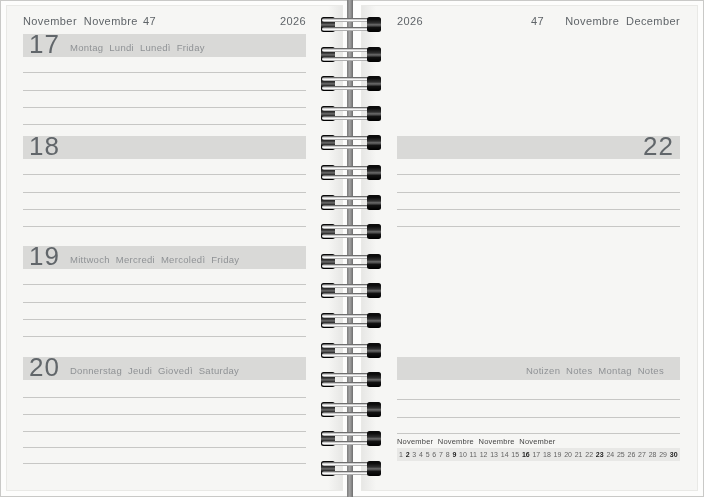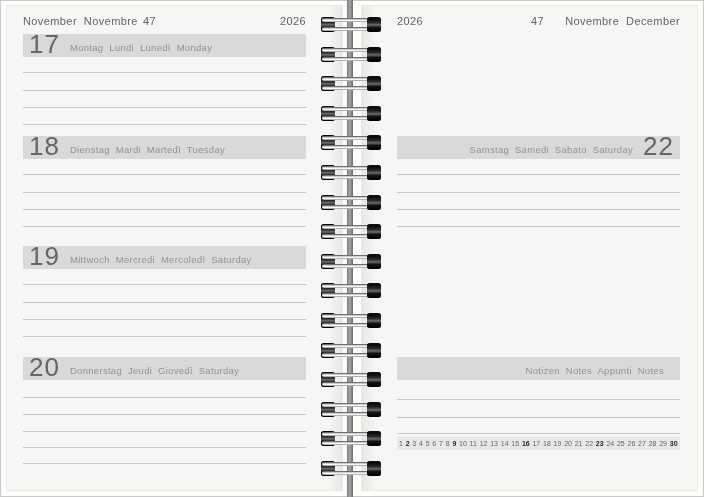--- a/index.html
+++ b/index.html
@@ -118,7 +118,7 @@
   <div class="section s1">
     <div class="dayband to-left">
       <span class="daynum">17</span>
-      <span class="daylabels">Montag  Lundi  Lunedì  Monday</span>
+      <span class="daylabels">Montag  Lundi  Lunedì  Friday</span>
     </div>
     <div class="lines"></div>
   <div class="rule" style="top: 38px;"></div>

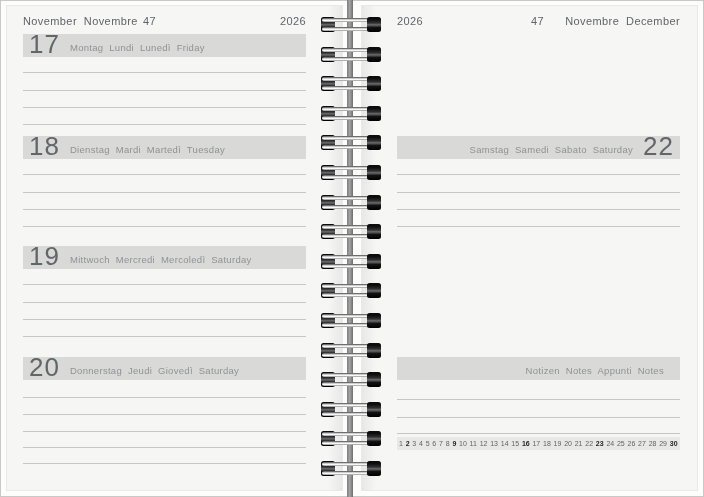--- a/index.html
+++ b/index.html
@@ -130,7 +130,6 @@
   <div class="section s2">
     <div class="dayband to-left">
       <span class="daynum">18</span>
-      <span class="daylabels">Dienstag  Mardi  Martedì  Tuesday</span>
     </div>
     <div class="lines"></div>
   <div class="rule" style="top: 38px;"></div>

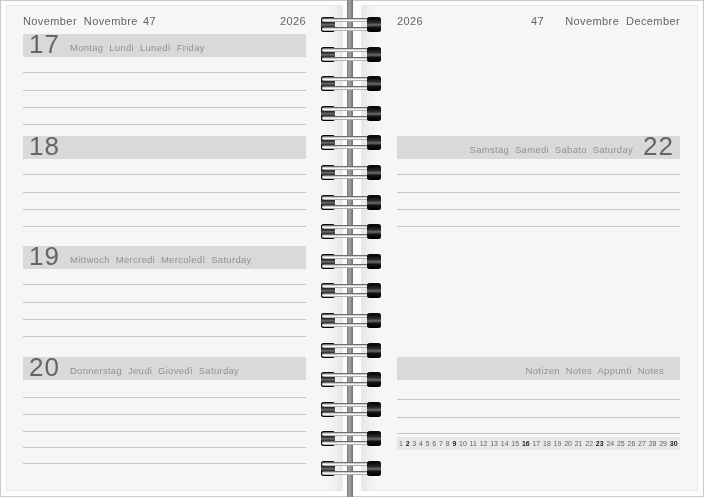--- a/index.html
+++ b/index.html
@@ -175,7 +175,6 @@
 
   <div class="section s2">
     <div class="dayband to-right">
-      <span class="daylabels">Samstag  Samedi  Sabato  Saturday</span>
       <span class="daynum">22</span>
     </div>
     <div class="lines"></div>

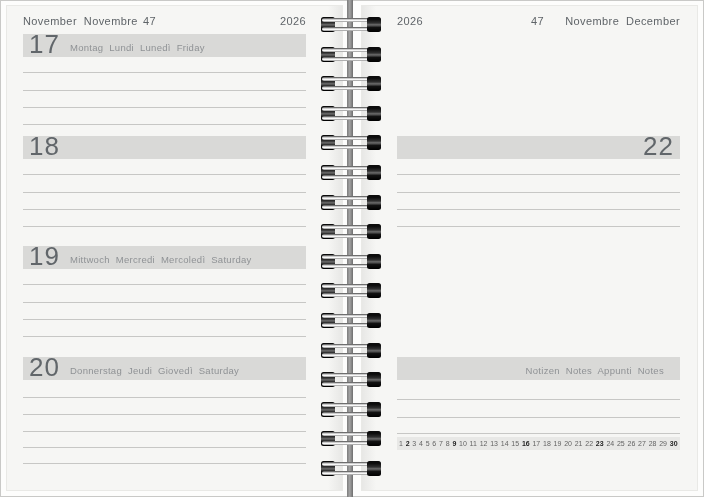--- a/index.html
+++ b/index.html
@@ -141,7 +141,7 @@
   <div class="section s3">
     <div class="dayband to-left">
       <span class="daynum">19</span>
-      <span class="daylabels">Mittwoch  Mercredi  Mercoledì  Saturday</span>
+      <span class="daylabels">Mittwoch  Mercredi  Mercoledì  Friday</span>
     </div>
     <div class="lines"></div>
   <div class="rule" style="top: 38px;"></div>

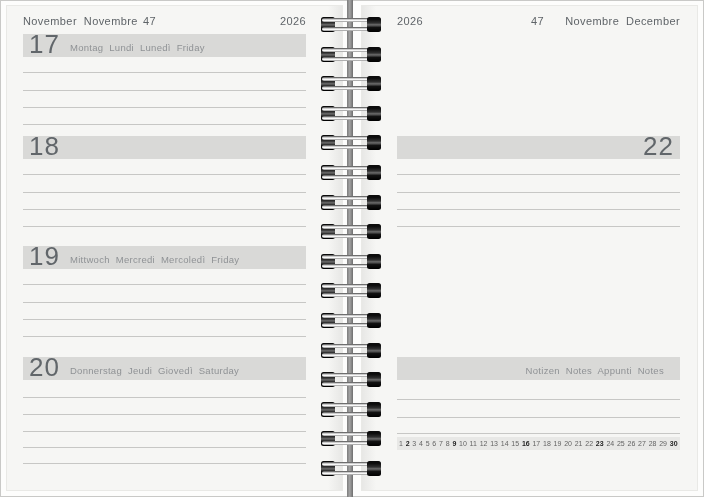--- a/index.html
+++ b/index.html
@@ -187,7 +187,7 @@
 
   <div class="section s4">
     <div class="dayband to-right">
-      <span class="daylabels">Notizen  Notes  Appunti  Notes</span>
+      <span class="daylabels">Notizen  Notes  Montag  Notes</span>
     </div>
     <div class="lines"></div>
   <div class="rule" style="top: 42px;"></div>

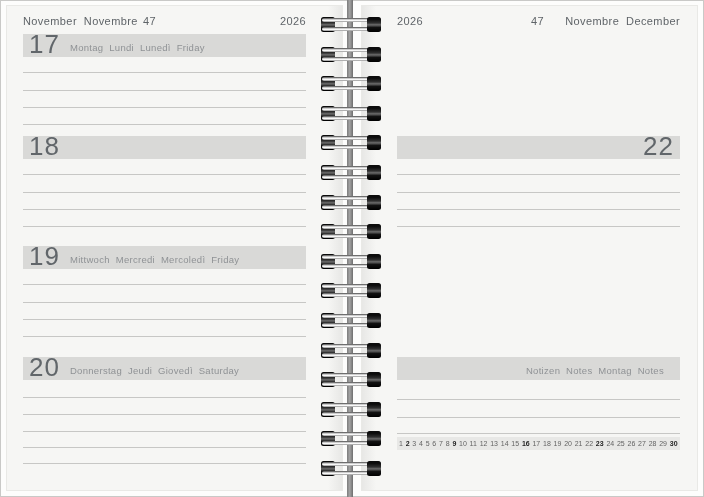--- a/index.html
+++ b/index.html
@@ -196,6 +196,7 @@
     </div>
 
   <div class="minical">
+    <div class="minical-title">November  Novembre  Novembre  November</div>
     <div class="minical-row" id="minical-row">
         <span>1</span>
         <span class="b">2</span>

